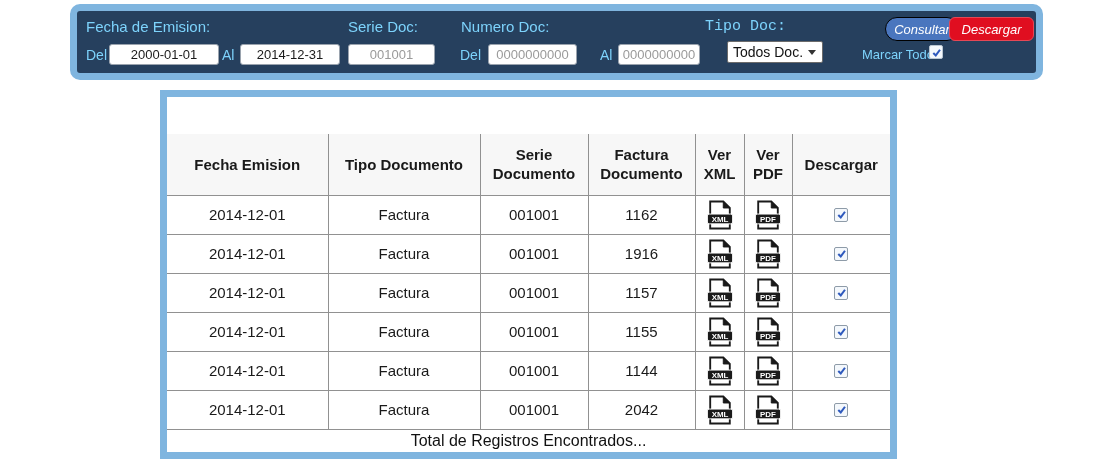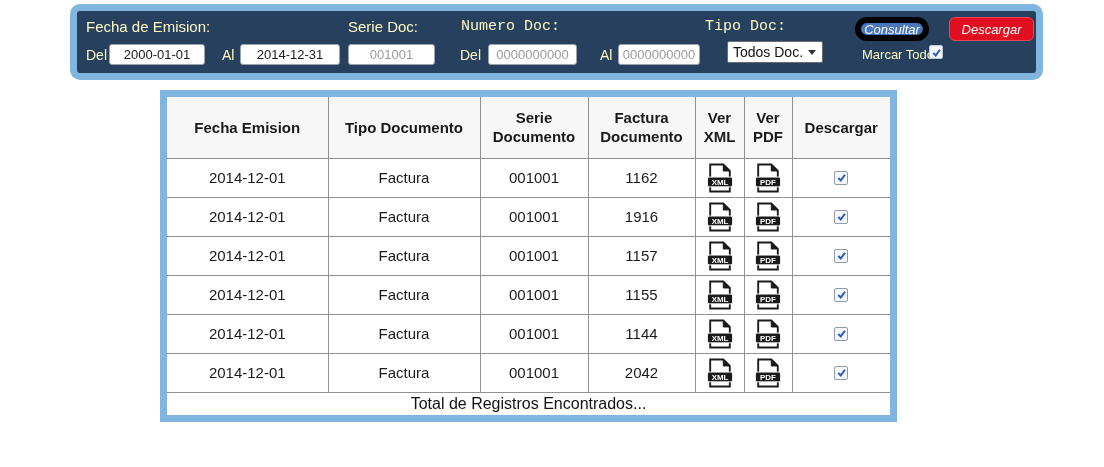--- a/index.html
+++ b/index.html
@@ -15,7 +15,7 @@
     background:#26405E; border:7px solid #7FB5DF; border-radius:10px;
   }
   .filter-bar .abs { position:absolute; }
-  .lbl { color:#fef9c3; font-size:15px; line-height:16px; white-space:nowrap; }
+  .lbl { color:#7dd3fc; font-size:15px; line-height:16px; white-space:nowrap; }
   .lbl.small { font-size:14px; }
   .txt-input {
     position:absolute; height:21px; background:#ffffff;

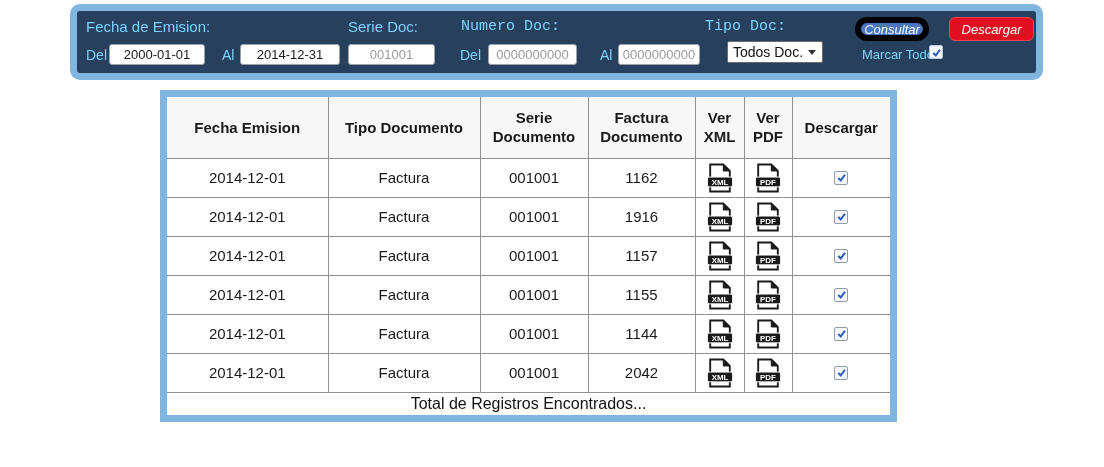--- a/index.html
+++ b/index.html
@@ -81,7 +81,7 @@
 <div class="filter-bar">
   <span class="abs lbl" style="left:9px; top:8px;">Fecha de Emision:</span>
   <span class="abs lbl" style="left:271px; top:8px;">Serie Doc:</span>
-  <span class="abs lbl" style="left:384px; top:8px;font-family:Liberation Mono, monospace;">Numero Doc:</span>
+  <span class="abs lbl" style="left:384px; top:8px;">Numero Doc:</span>
   <span class="abs lbl" style="left:628px; top:8px;font-family:Liberation Mono, monospace;">Tipo Doc:</span>
 
   <button class="btn btn-consultar">Consultar</button>

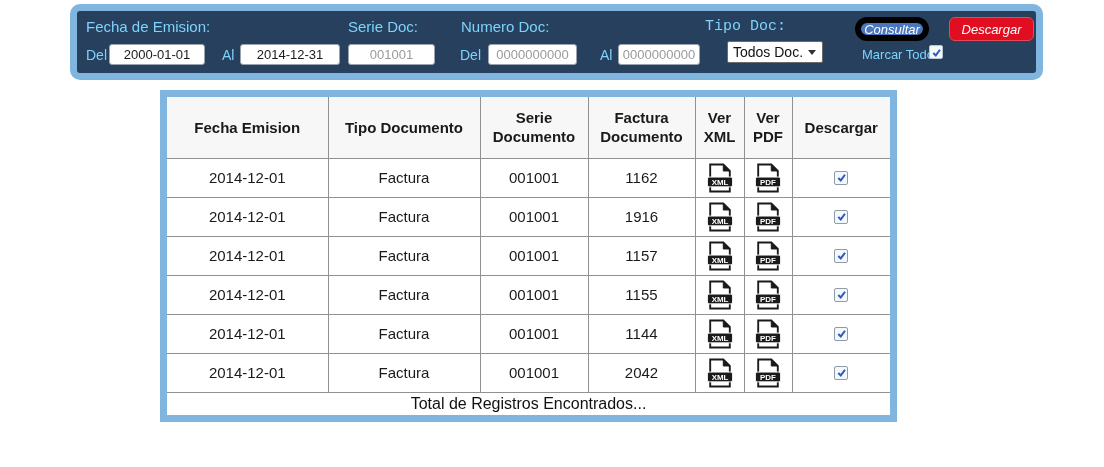--- a/index.html
+++ b/index.html
@@ -30,7 +30,7 @@
     font-size:13px; font-style:italic; cursor:pointer;
     display:flex; align-items:center; justify-content:center;
   }
-  .btn-consultar { left:778px; width:74px; background:#4A76BE; border:6px solid #000000; border-radius:12px; }
+  .btn-consultar { left:808px; width:74px; background:#4A76BE; border:1px solid #000000; border-radius:12px; }
   .btn-descargar { right:2px; width:85px; background:#E00E20; border:1px solid #E64856; border-radius:6px; }
   .select-box {
     position:absolute; left:650px; top:30px; width:96px; height:22px;

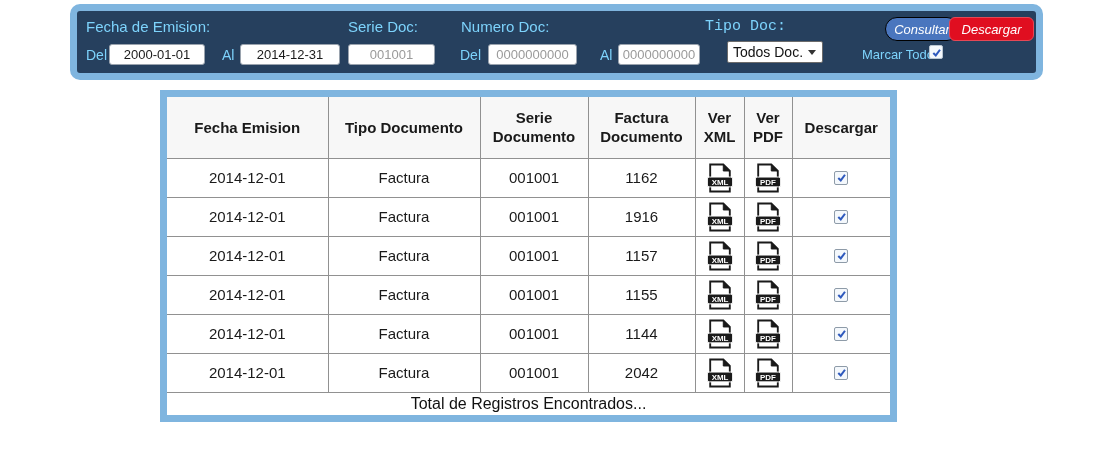--- a/index.html
+++ b/index.html
@@ -88,7 +88,7 @@
   <button class="btn btn-descargar">Descargar</button>
 
   <span class="abs lbl small" style="left:9px; top:36px;">Del</span>
-  <input class="txt-input" style="left: 32px; top: 33px; width: 96px;" value="2000-01-01">
+  <input class="txt-input" style="left: 32px; top: 33px; width: 110px;" value="2000-01-01">
   <span class="abs lbl small" style="left:145px; top:36px;">Al</span>
   <input class="txt-input" style="left: 163px; top: 33px; width: 100px;" value="2014-12-31">
 

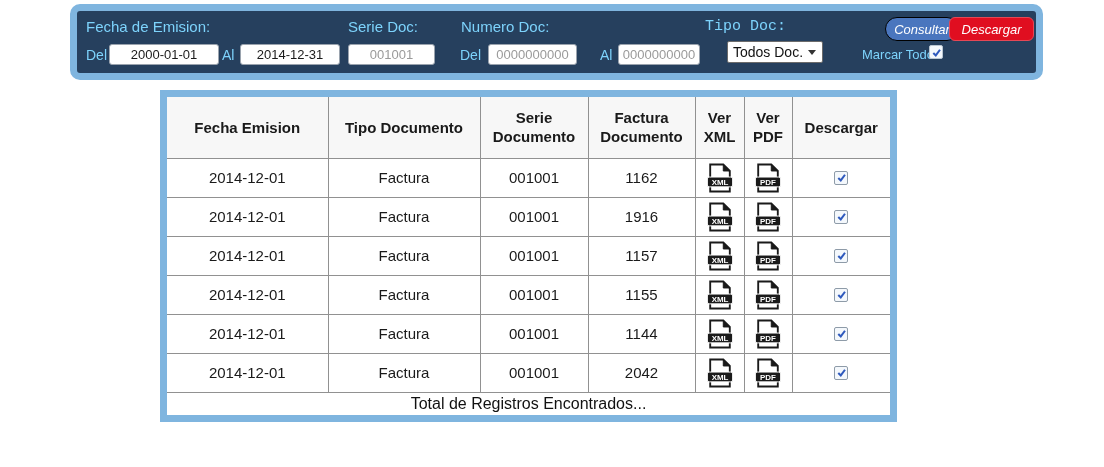--- a/index.html
+++ b/index.html
@@ -57,7 +57,7 @@
     position:absolute; left:160px; top:90px; width:737px;
     border:7px solid #7FB5DF; background:#ffffff;
   }
-  table { border-collapse:collapse; table-layout:fixed; width:723px; }
+  table { border-collapse:collapse; table-layout:fixed; width:723px;margin-top:37px; }
   th, td {
     border:1px solid #919191; text-align:center; vertical-align:middle;
     font-family:"Liberation Sans", sans-serif; overflow:hidden;

